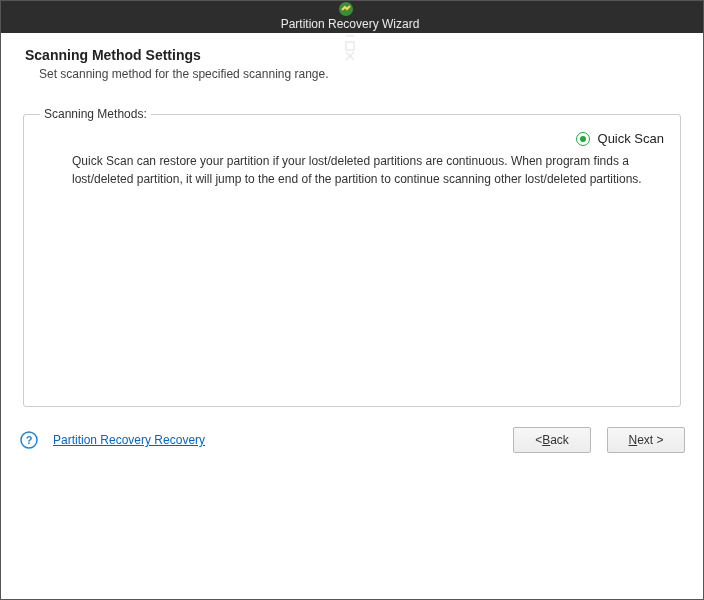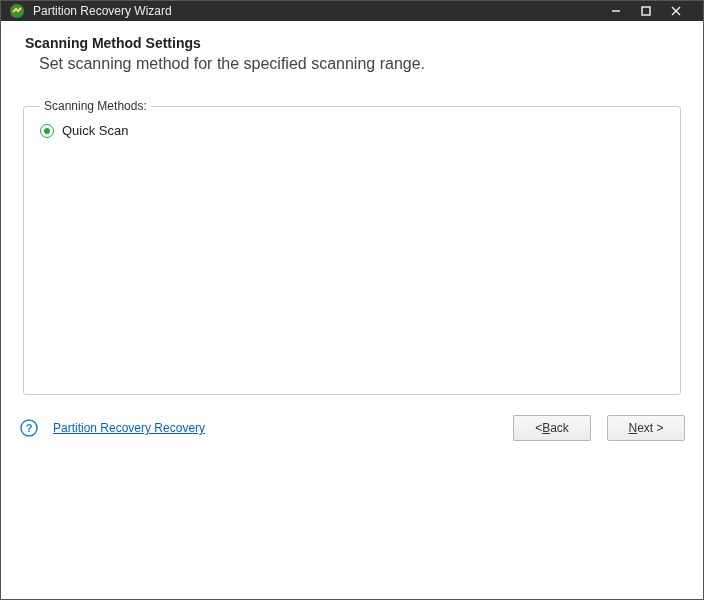--- a/index.html
+++ b/index.html
@@ -14,12 +14,13 @@
     border: 1px solid #555;
   }
   .titlebar {
-    height: 20px;
+    height: 32px;
     background: #2d2d2d;
     color: #eaeaea;
     display: flex;
     align-items: center;
     padding: 0 12px 0 8px;
+    flex-direction: column;
   }
   .titlebar .app-icon {
     width: 16px; height: 16px;

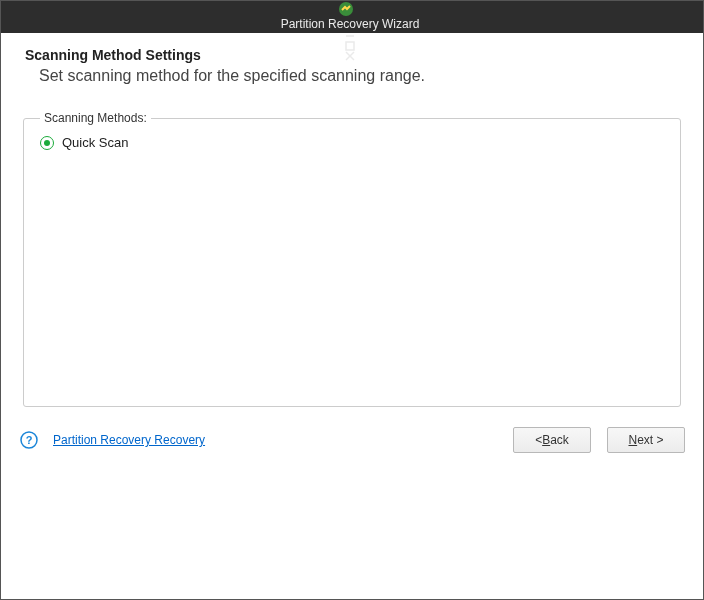--- a/index.html
+++ b/index.html
@@ -53,7 +53,7 @@
   }
   .header p {
     margin: 0;
-    font-size: 16px;
+    font-size: 12px;
     color: #444;
     padding-left: 14px;
   }

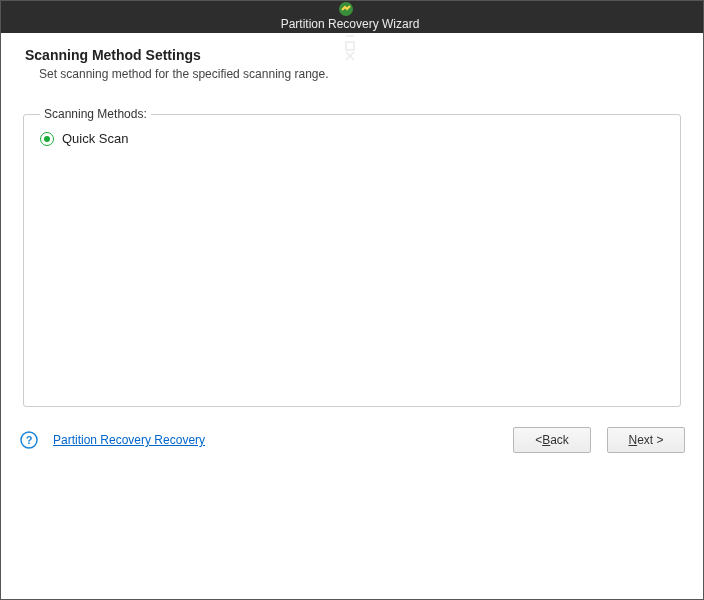--- a/index.html
+++ b/index.html
@@ -81,6 +81,7 @@
     align-items: center;
     gap: 8px;
     margin-bottom: 6px;
+    justify-content: flex-end;
   }
   .radio {
     width: 14px; height: 14px;

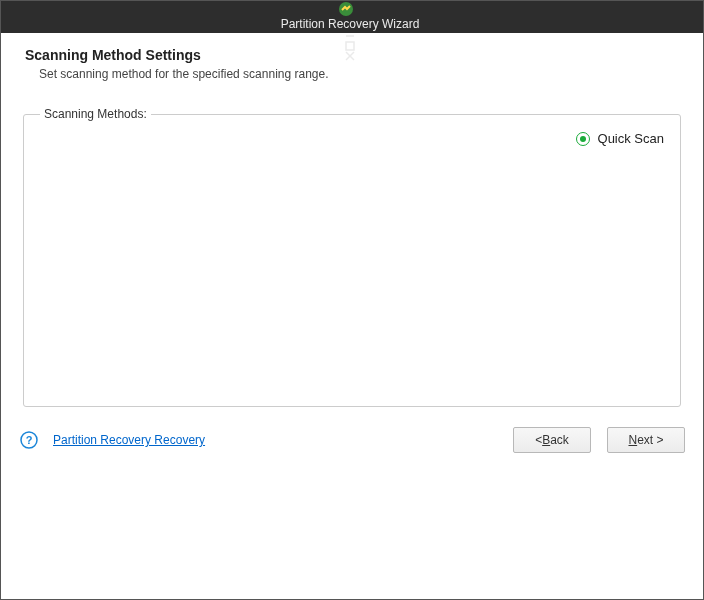--- a/index.html
+++ b/index.html
@@ -190,6 +190,7 @@
           <span class="radio selected"></span>
           <span class="option-label">Quick Scan</span>
         </div>
+        <p class="option-desc">Quick Scan can restore your partition if your lost/deleted partitions are continuous. When program finds a lost/deleted partition, it will jump to the end of the partition to continue scanning other lost/deleted partitions.</p>
       </div>
 
 

